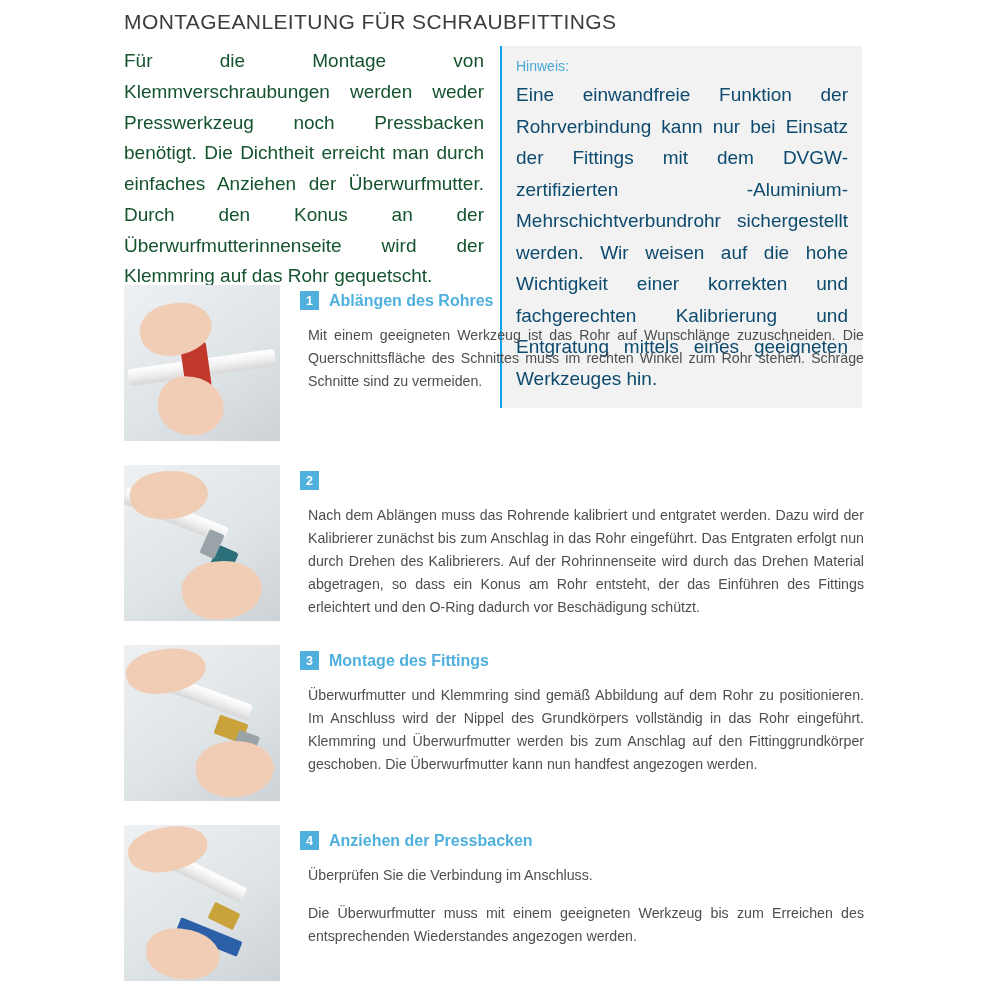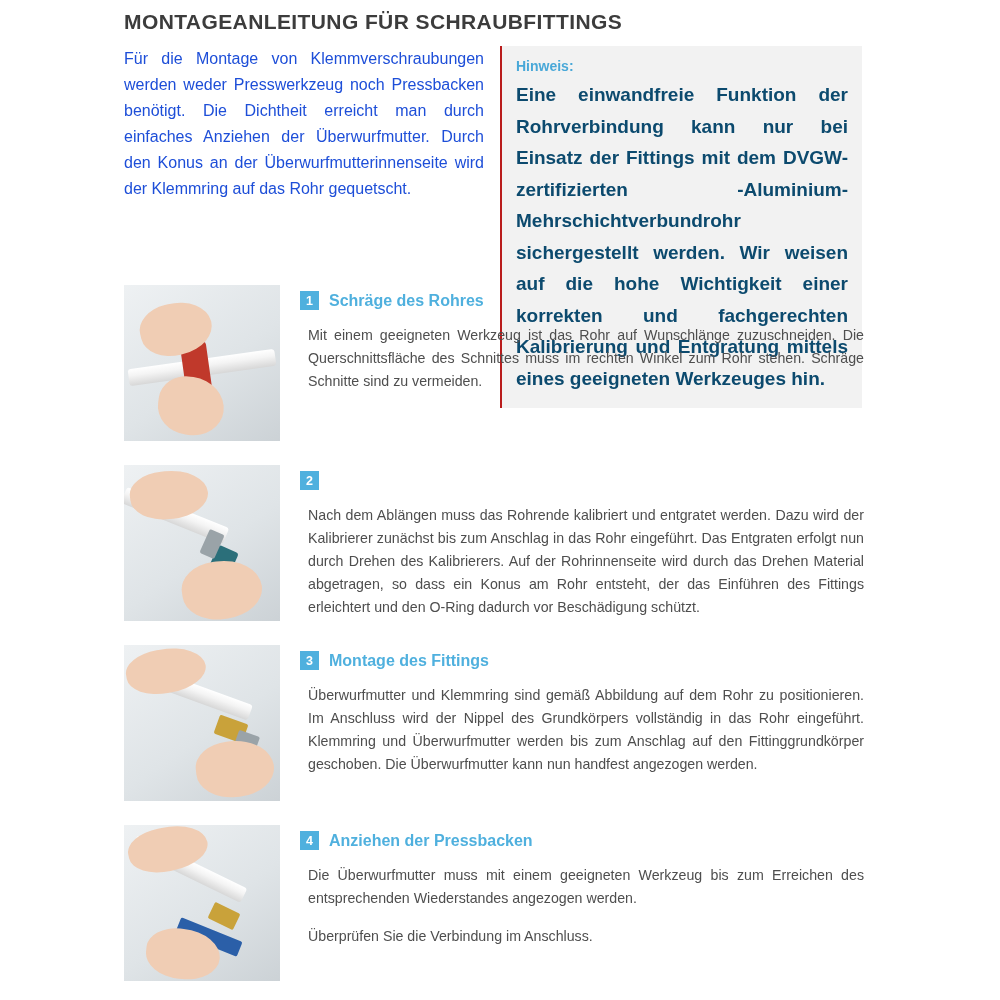--- a/index.html
+++ b/index.html
@@ -27,7 +27,7 @@
     left: 124px;
     top: 10px;
     font-size: 21px;
-    font-weight: bold;
+    font-weight: normal;
     letter-spacing: 0.4px;
     color: #3c3c3c;
     text-transform: uppercase;

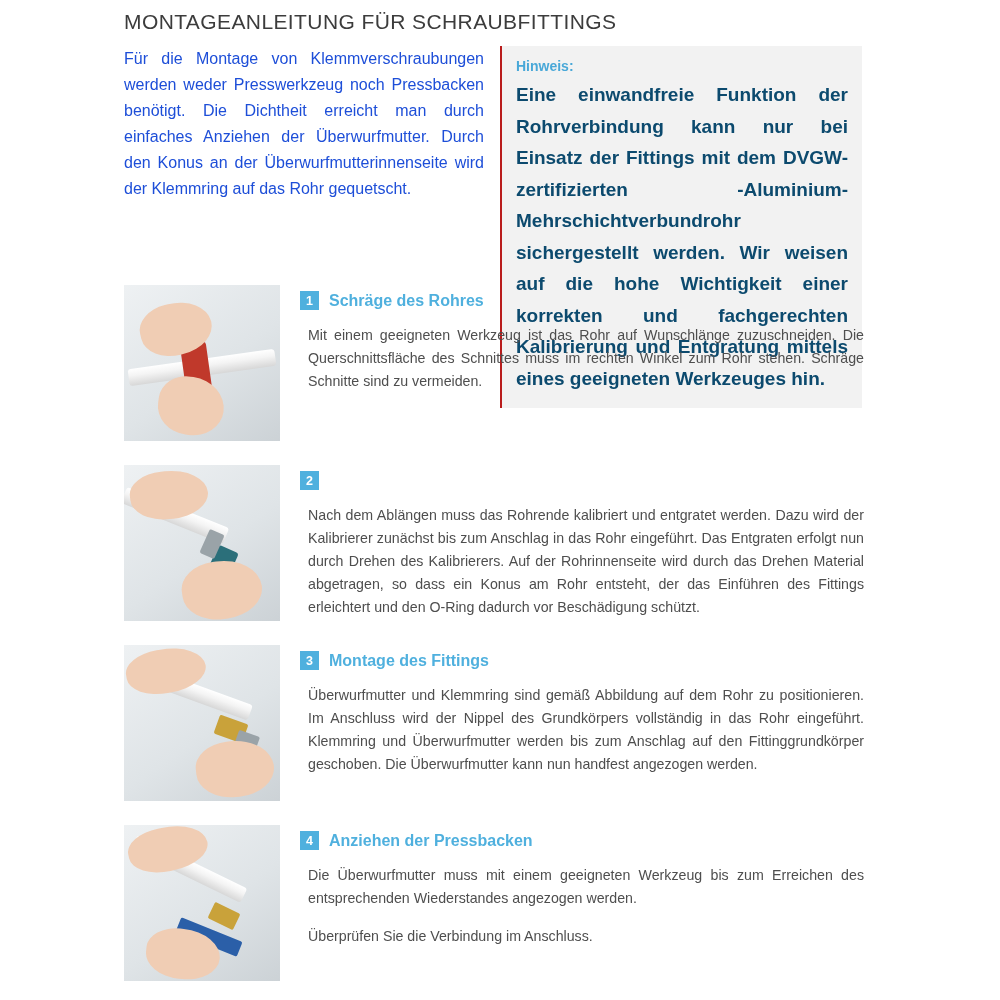--- a/index.html
+++ b/index.html
@@ -39,9 +39,9 @@
     left: 124px;
     top: 46px;
     width: 360px;
-    font-size: 16px;
+    font-size: 19px;
     line-height: 1.62;
-    color: #1d4ed8;
+    color: #14532d;
     text-align: justify;
   }
 

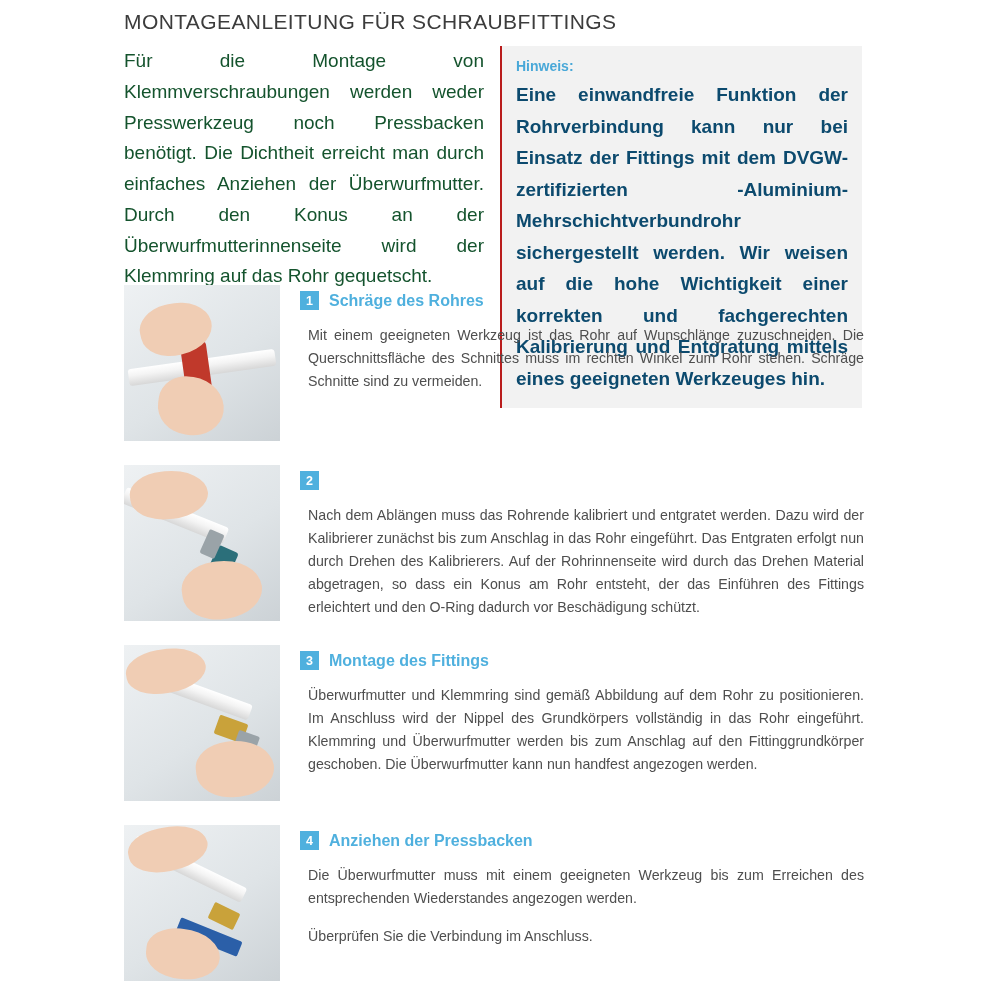--- a/index.html
+++ b/index.html
@@ -52,10 +52,9 @@
     top: 46px;
     width: 362px;
     background: #f2f2f2;
-    border-left: 2px solid #b91c1c;
+    border-left: 2px solid #0ea5e9;
     padding: 12px 14px 14px 14px;
     box-sizing: border-box;
-    font-weight: bold;
   }
   .notice-title {
     color: #49a8d8;

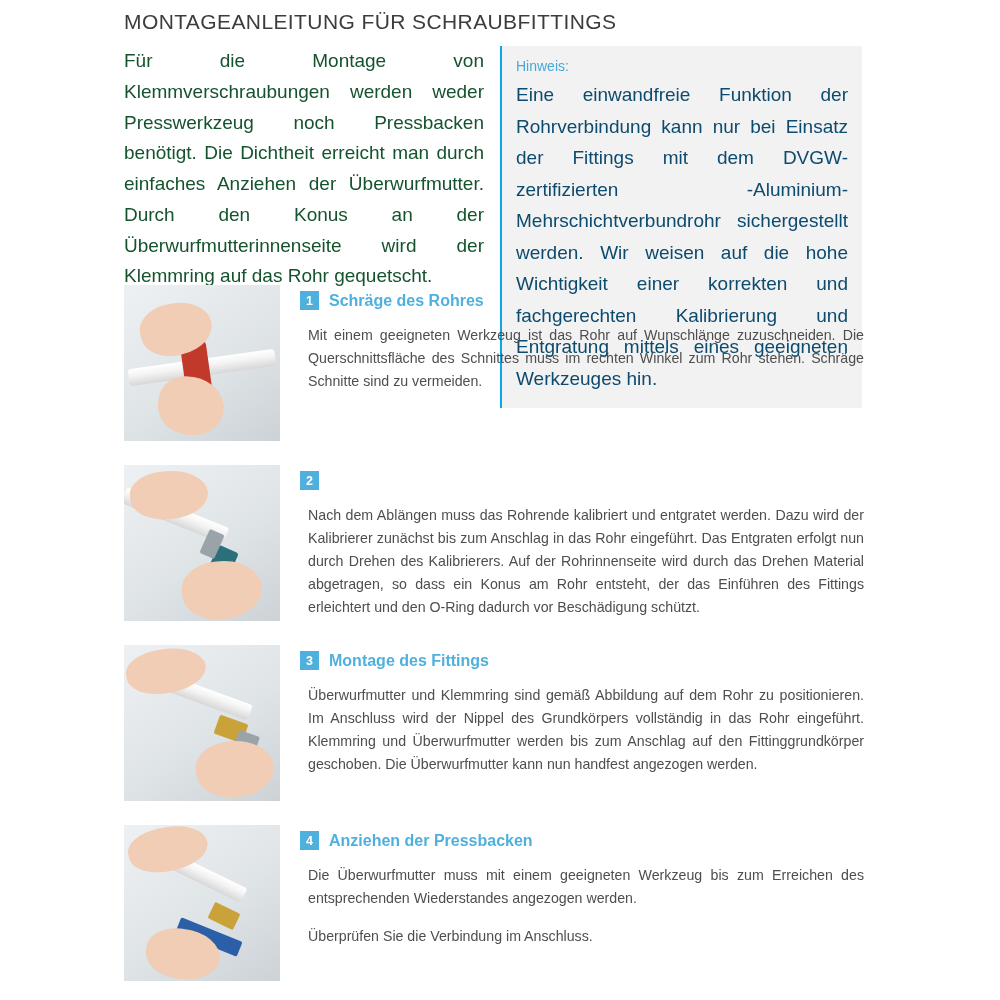--- a/index.html
+++ b/index.html
@@ -192,7 +192,7 @@
       <div class="step-body">
         <div class="step-head">
           <div class="step-num">1</div>
-          <div class="step-title">Schräge des Rohres</div>
+          <div class="step-title">Ablängen des Rohres</div>
         </div>
         <p class="step-p">Mit einem geeigneten Werkzeug ist das Rohr auf Wunschlänge zuzuschneiden. Die Querschnittsfläche des Schnittes muss im rechten Winkel zum Rohr stehen. Schräge Schnitte sind zu vermeiden.</p>
       </div>

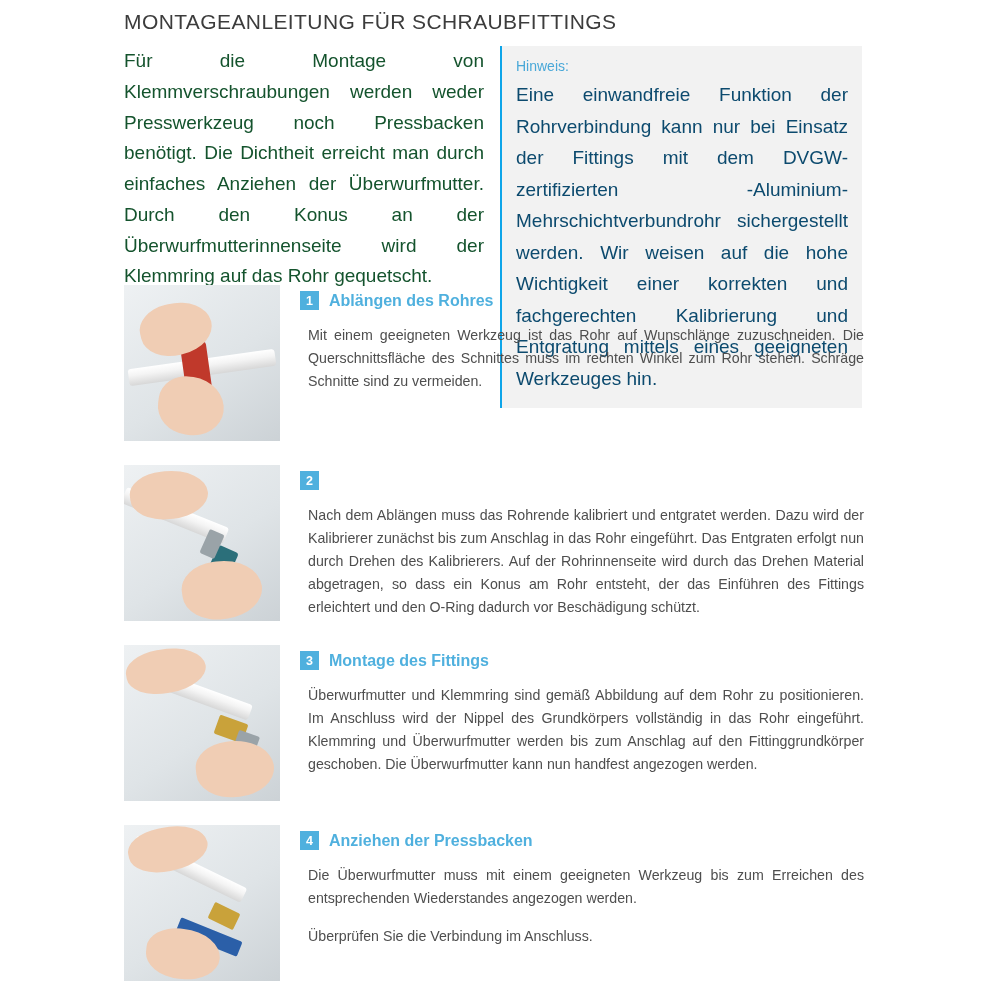--- a/index.html
+++ b/index.html
@@ -244,8 +244,8 @@
           <div class="step-num">4</div>
           <div class="step-title">Anziehen der Pressbacken</div>
         </div>
+        <p class="step-p">Überprüfen Sie die Verbindung im Anschluss.</p>
         <p class="step-p">Die Überwurfmutter muss mit einem geeigneten Werkzeug bis zum Erreichen des entsprechenden Wiederstandes angezogen werden.</p>
-        <p class="step-p">Überprüfen Sie die Verbindung im Anschluss.</p>
       </div>
     </div>
 

